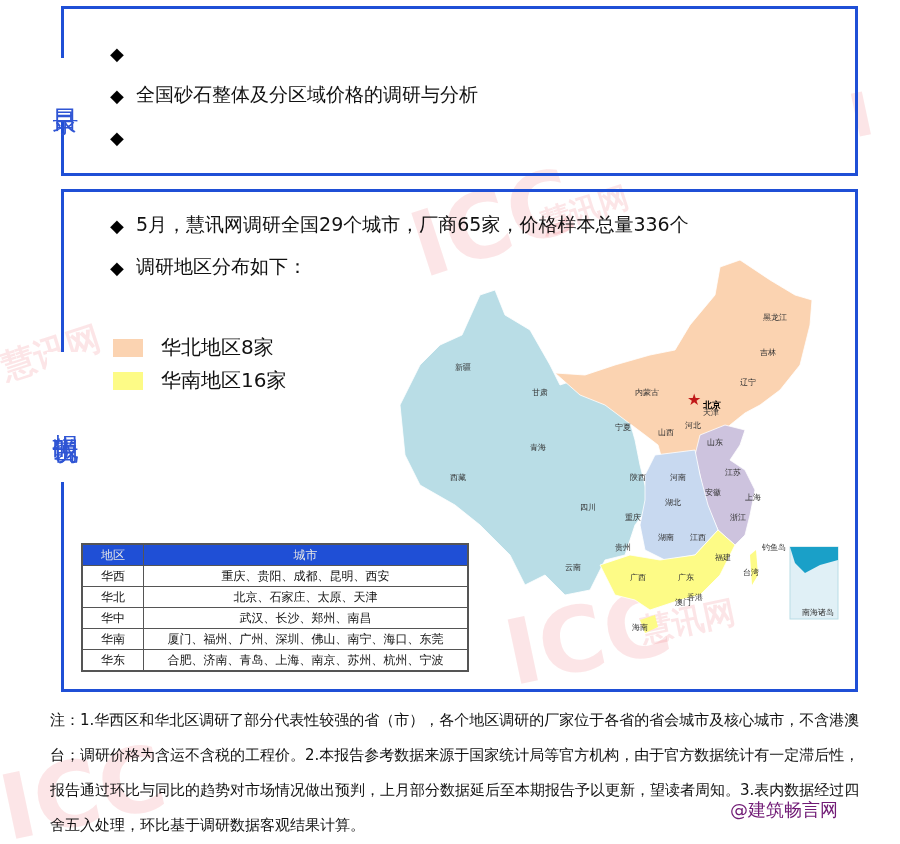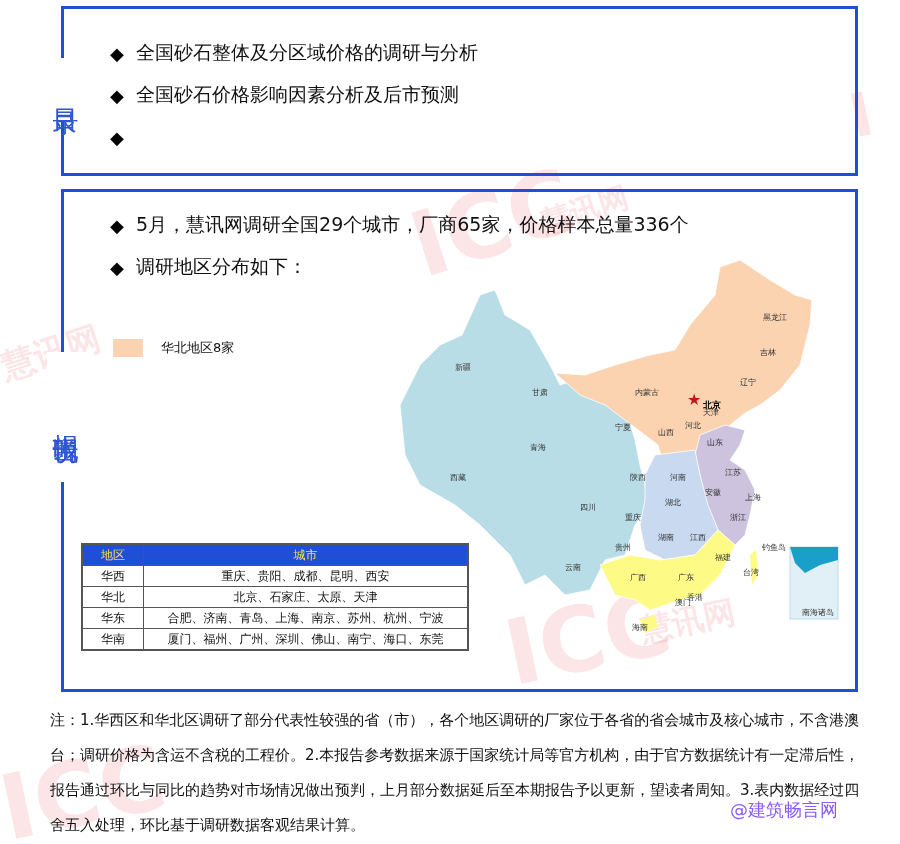--- a/index.html
+++ b/index.html
@@ -78,7 +78,6 @@
 <ul id="toc-list" class="bullets">
   <li>
       <span class="diamond">◆</span>
-      <span>全国砂石整体及分区域价格的调研与分析</span>
     </li>
   <li>
       <span class="diamond">◆</span>

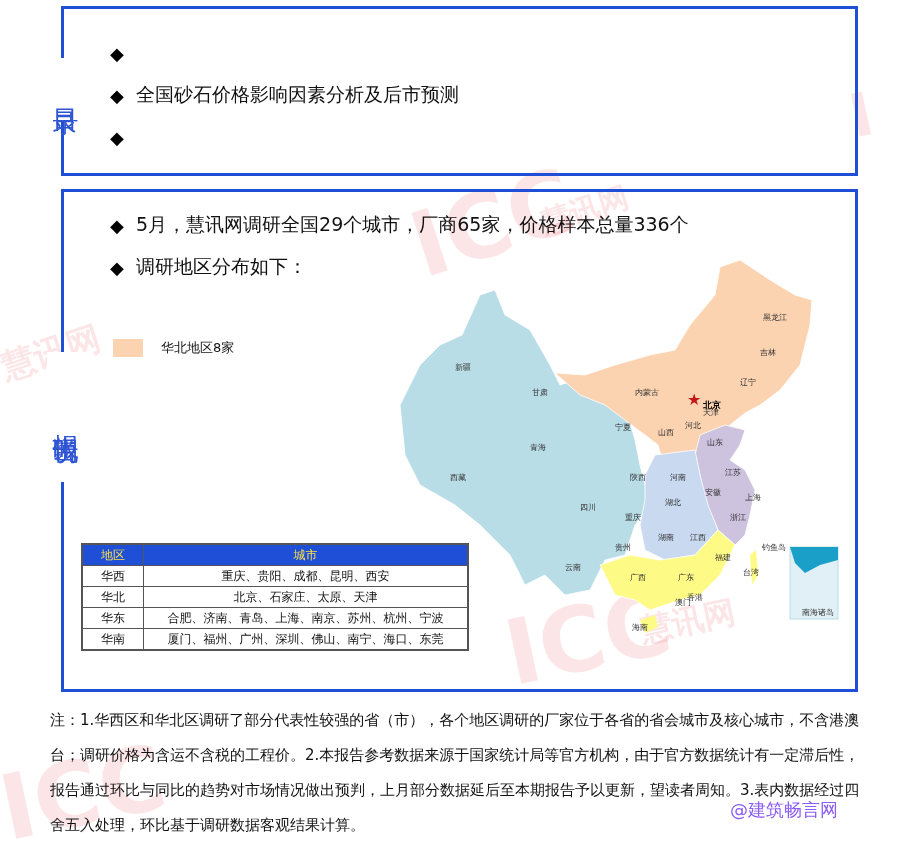--- a/index.html
+++ b/index.html
@@ -81,7 +81,7 @@
     </li>
   <li>
       <span class="diamond">◆</span>
-      <span>全国砂石价格影响因素分析及后市预测</span>
+      <span>全国砂石整体及分区域价格的调研与分析</span>
     </li>
   <li>
       <span class="diamond">◆</span>

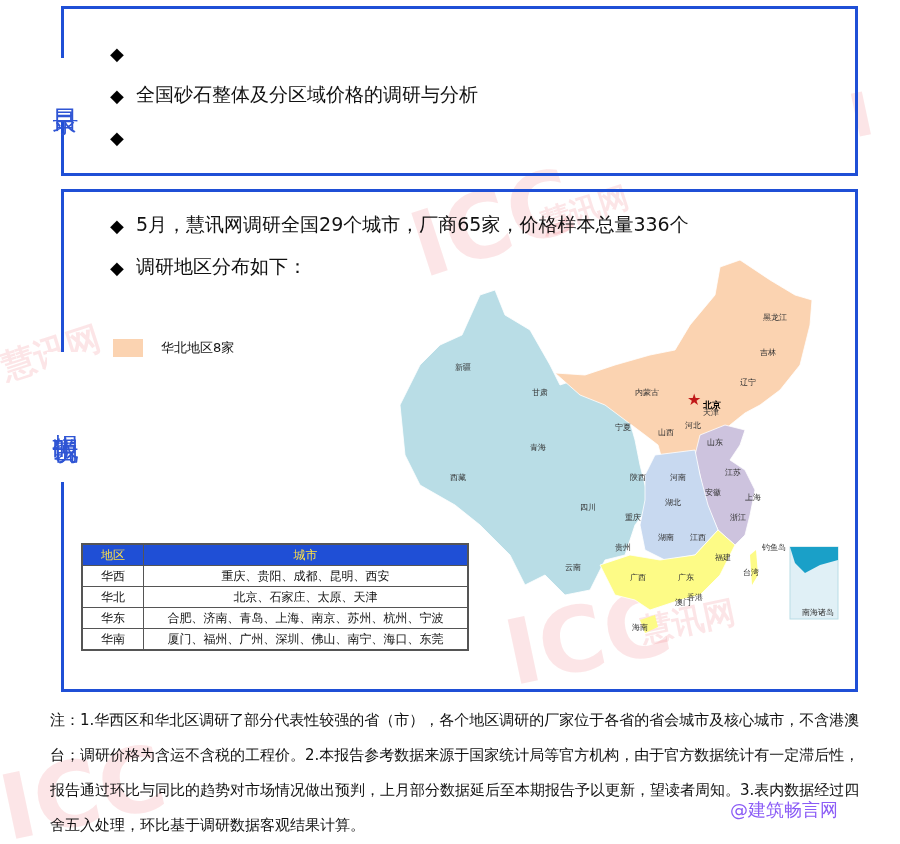--- a/index.html
+++ b/index.html
@@ -34,7 +34,7 @@
   .legend { position:absolute; left:113px; top:331px; }
   .legend-item { display:flex; align-items:center; height:33px; }
   .swatch { width:30px; height:18px; margin-right:18px; }
-  .legend-label { font-size:13px; }
+  .legend-label { font-size:20px; }
 
   table.cities {
     position:absolute; left:81px; top:543px; width:388px;

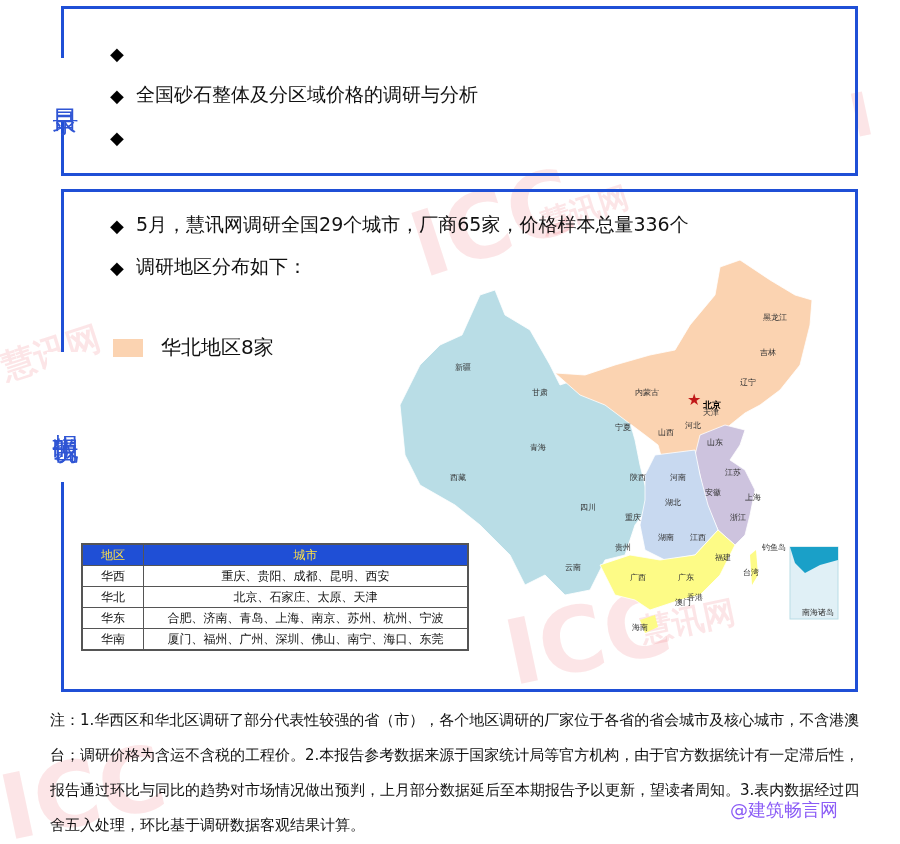--- a/index.html
+++ b/index.html
@@ -105,6 +105,10 @@
   <div class="legend-item">
     <span class="swatch" style="background:#fbd3b1"></span>
     <span class="legend-label">华北地区8家</span>
+  </div>
+  <div class="legend-item">
+    <span class="swatch" style="background:#fdfb86"></span>
+    <span class="legend-label">华南地区16家</span>
   </div>
 </div>
 

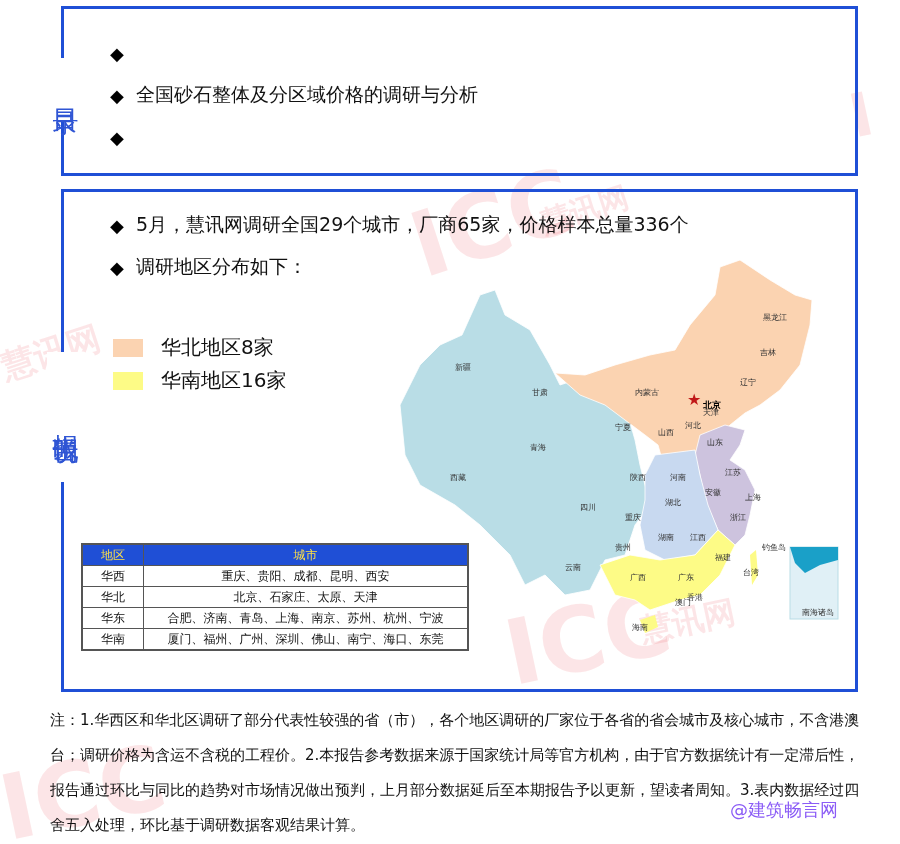--- a/index.html
+++ b/index.html
@@ -44,7 +44,7 @@
   table.cities th, table.cities td {
     border:1px solid #555; height:20px; padding:0 4px; text-align:center; font-weight:normal;
   }
-  table.cities th { background:#1f4fd6; color:#fde047; }
+  table.cities th { background:#1f4fd6; color:#e5e5e5; }
   table.cities td.region { width:52px; }
 
   .map { position:absolute; left:400px; top:255px; width:460px; height:400px; }

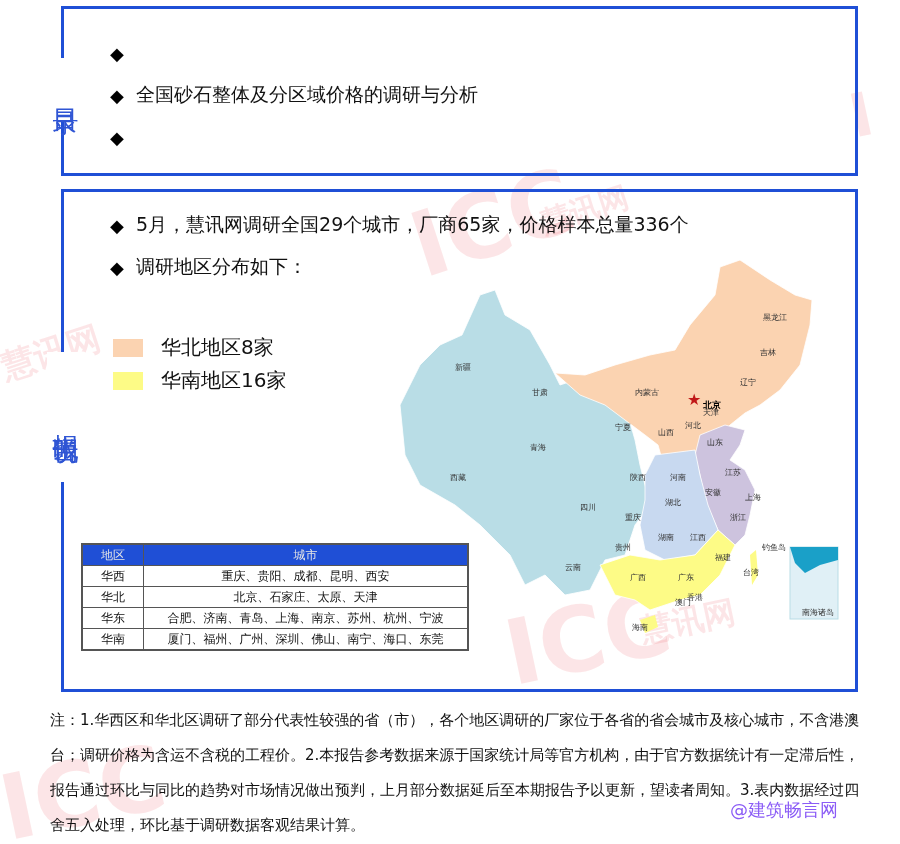--- a/index.html
+++ b/index.html
@@ -186,6 +186,10 @@
       <td>北京、石家庄、太原、天津</td>
     </tr>
     <tr>
+      <td class="region">华中</td>
+      <td>武汉、长沙、郑州、南昌</td>
+    </tr>
+    <tr>
       <td class="region">华东</td>
       <td>合肥、济南、青岛、上海、南京、苏州、杭州、宁波</td>
     </tr>

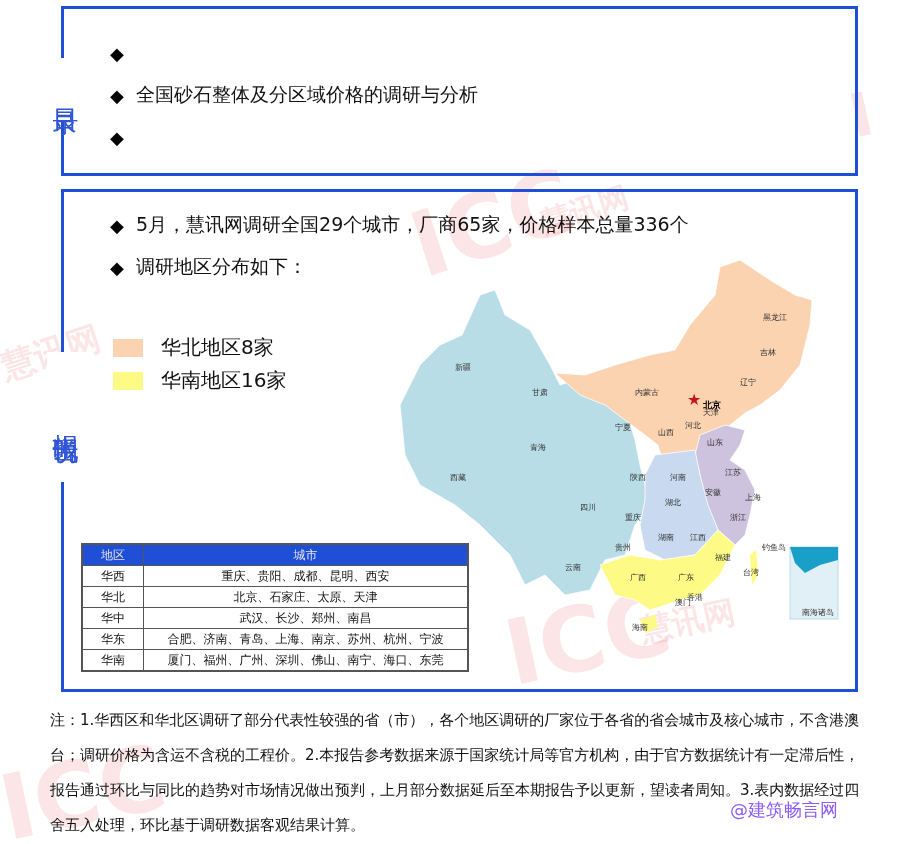--- a/index.html
+++ b/index.html
@@ -190,13 +190,13 @@
       <td>武汉、长沙、郑州、南昌</td>
     </tr>
     <tr>
+      <td class="region">华南</td>
+      <td>厦门、福州、广州、深圳、佛山、南宁、海口、东莞</td>
+    </tr>
+    <tr>
       <td class="region">华东</td>
       <td>合肥、济南、青岛、上海、南京、苏州、杭州、宁波</td>
     </tr>
-    <tr>
-      <td class="region">华南</td>
-      <td>厦门、福州、广州、深圳、佛山、南宁、海口、东莞</td>
-    </tr>
   </tbody>
 </table>
 

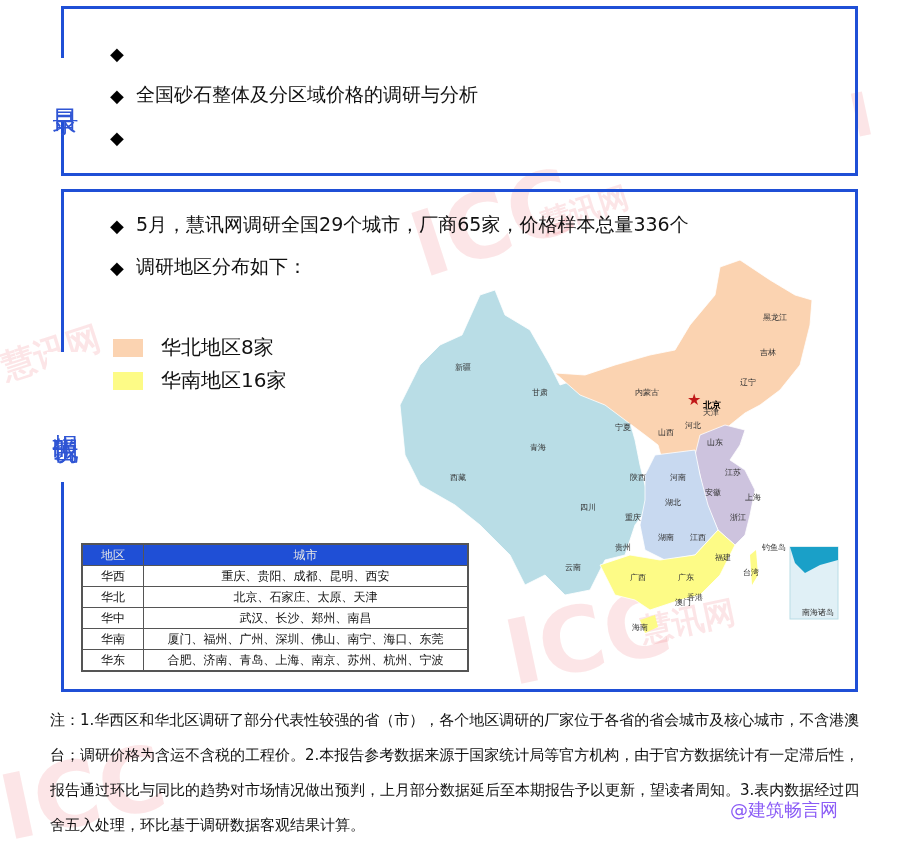--- a/index.html
+++ b/index.html
@@ -55,7 +55,7 @@
     font-size:15px; line-height:35px; color:#111;
   }
   .watermark-credit {
-    position:absolute; left:730px; top:798px; color:#8b5cf6; font-size:18px;
+    position:absolute; left:730px; top:798px; color:#701a75; font-size:18px;
   }
   .wm {
     position:absolute; color:#e8353f; opacity:0.12; font-weight:bold;

